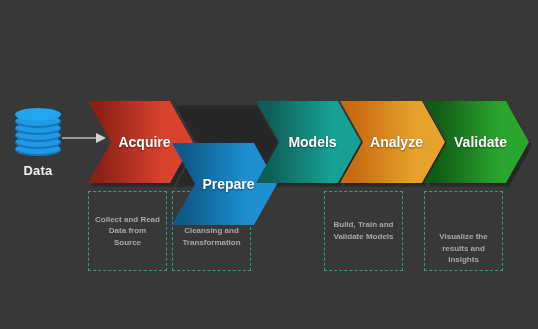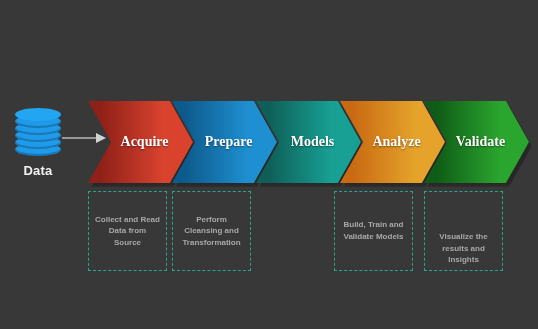--- a/index.html
+++ b/index.html
@@ -92,7 +92,6 @@
     text-shadow: 0 1px 2px rgba(0,0,0,0.45);
     margin-left: 8px;
     white-space: nowrap;
-    font-family: Liberation Serif, serif;
   }
   .chev-shadow {
     position: absolute;

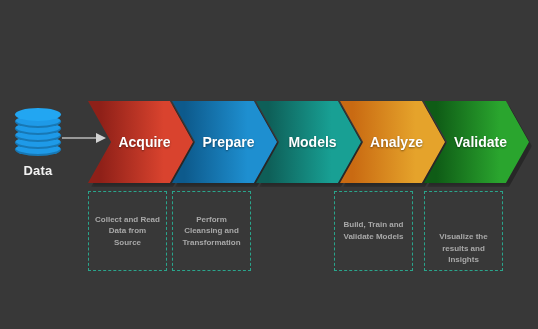--- a/index.html
+++ b/index.html
@@ -160,7 +160,7 @@
         <span class="chevron-label">Acquire</span>
       </div>
       <div class="chev-shadow" style="left: 87px; width: 105px;"></div>
-      <div class="chevron" style="left: 84px; width: 105px; background: linear-gradient(90deg, rgb(13, 90, 140) 0%, rgb(13, 90, 140) 12%, rgb(30, 143, 208) 72%, rgb(30, 143, 208) 100%); z-index: 11;">
+      <div class="chevron" style="left: 84px; width: 105px; background: linear-gradient(90deg, rgb(13, 90, 140) 0%, rgb(13, 90, 140) 12%, rgb(30, 143, 208) 72%, rgb(30, 143, 208) 100%); z-index: 11; margin-top: 42px;">
         <span class="chevron-label">Prepare</span>
       </div>
       <div class="chev-shadow" style="left: 171px; width: 105px;"></div>

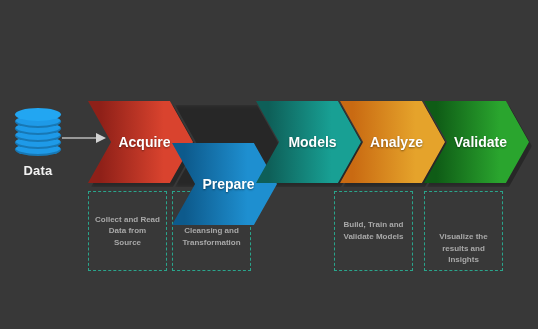--- a/index.html
+++ b/index.html
@@ -184,7 +184,7 @@
       <div class="desc-box" style="left: 0px; width: 79px; border-color: rgb(42, 165, 140);">
         <div class="desc-text" style="color: rgb(168, 168, 168);">Collect and Read Data from Source</div>
       </div>
-      <div class="desc-box" style="left: 246px; width: 79px; border-color: rgb(42, 165, 140);">
+      <div class="desc-box" style="left: 236px; width: 79px; border-color: rgb(42, 165, 140);">
         <div class="desc-text" style="color: rgb(168, 168, 168);">Build, Train and Validate Models</div>
       </div>
       <div class="desc-box" style="left: 336px; width: 79px; border-color: rgb(42, 165, 140); align-items: flex-end;">

